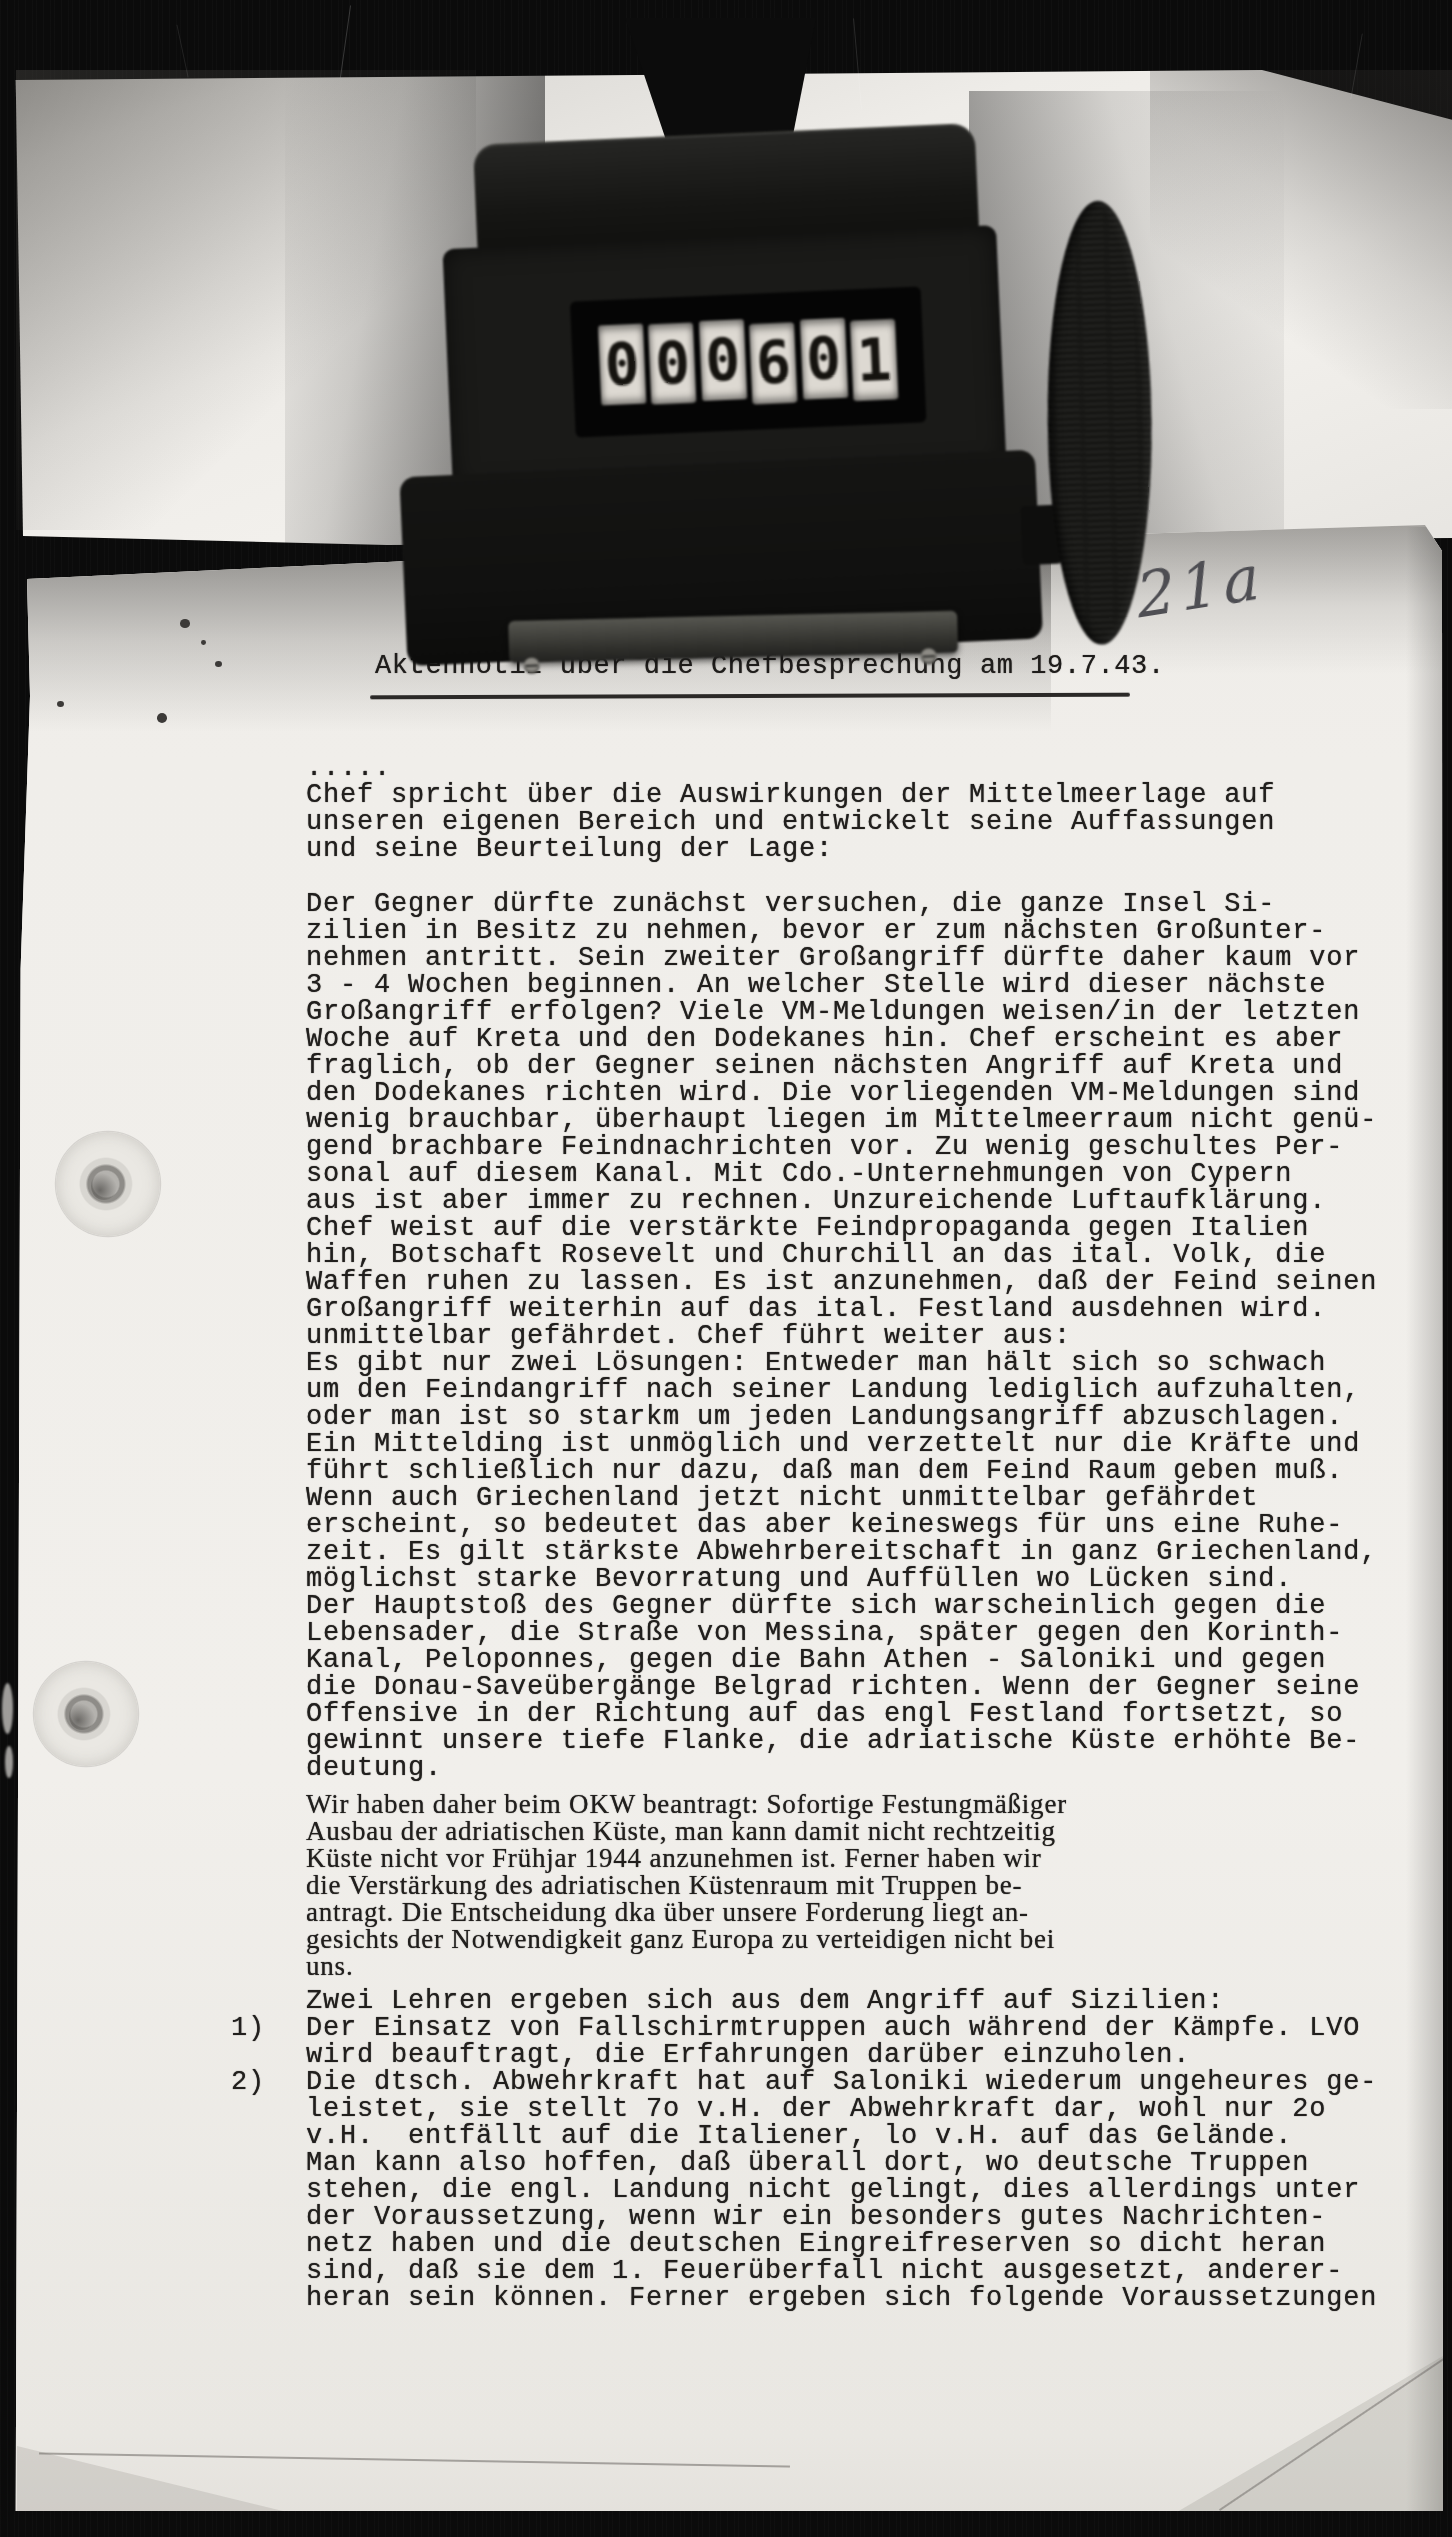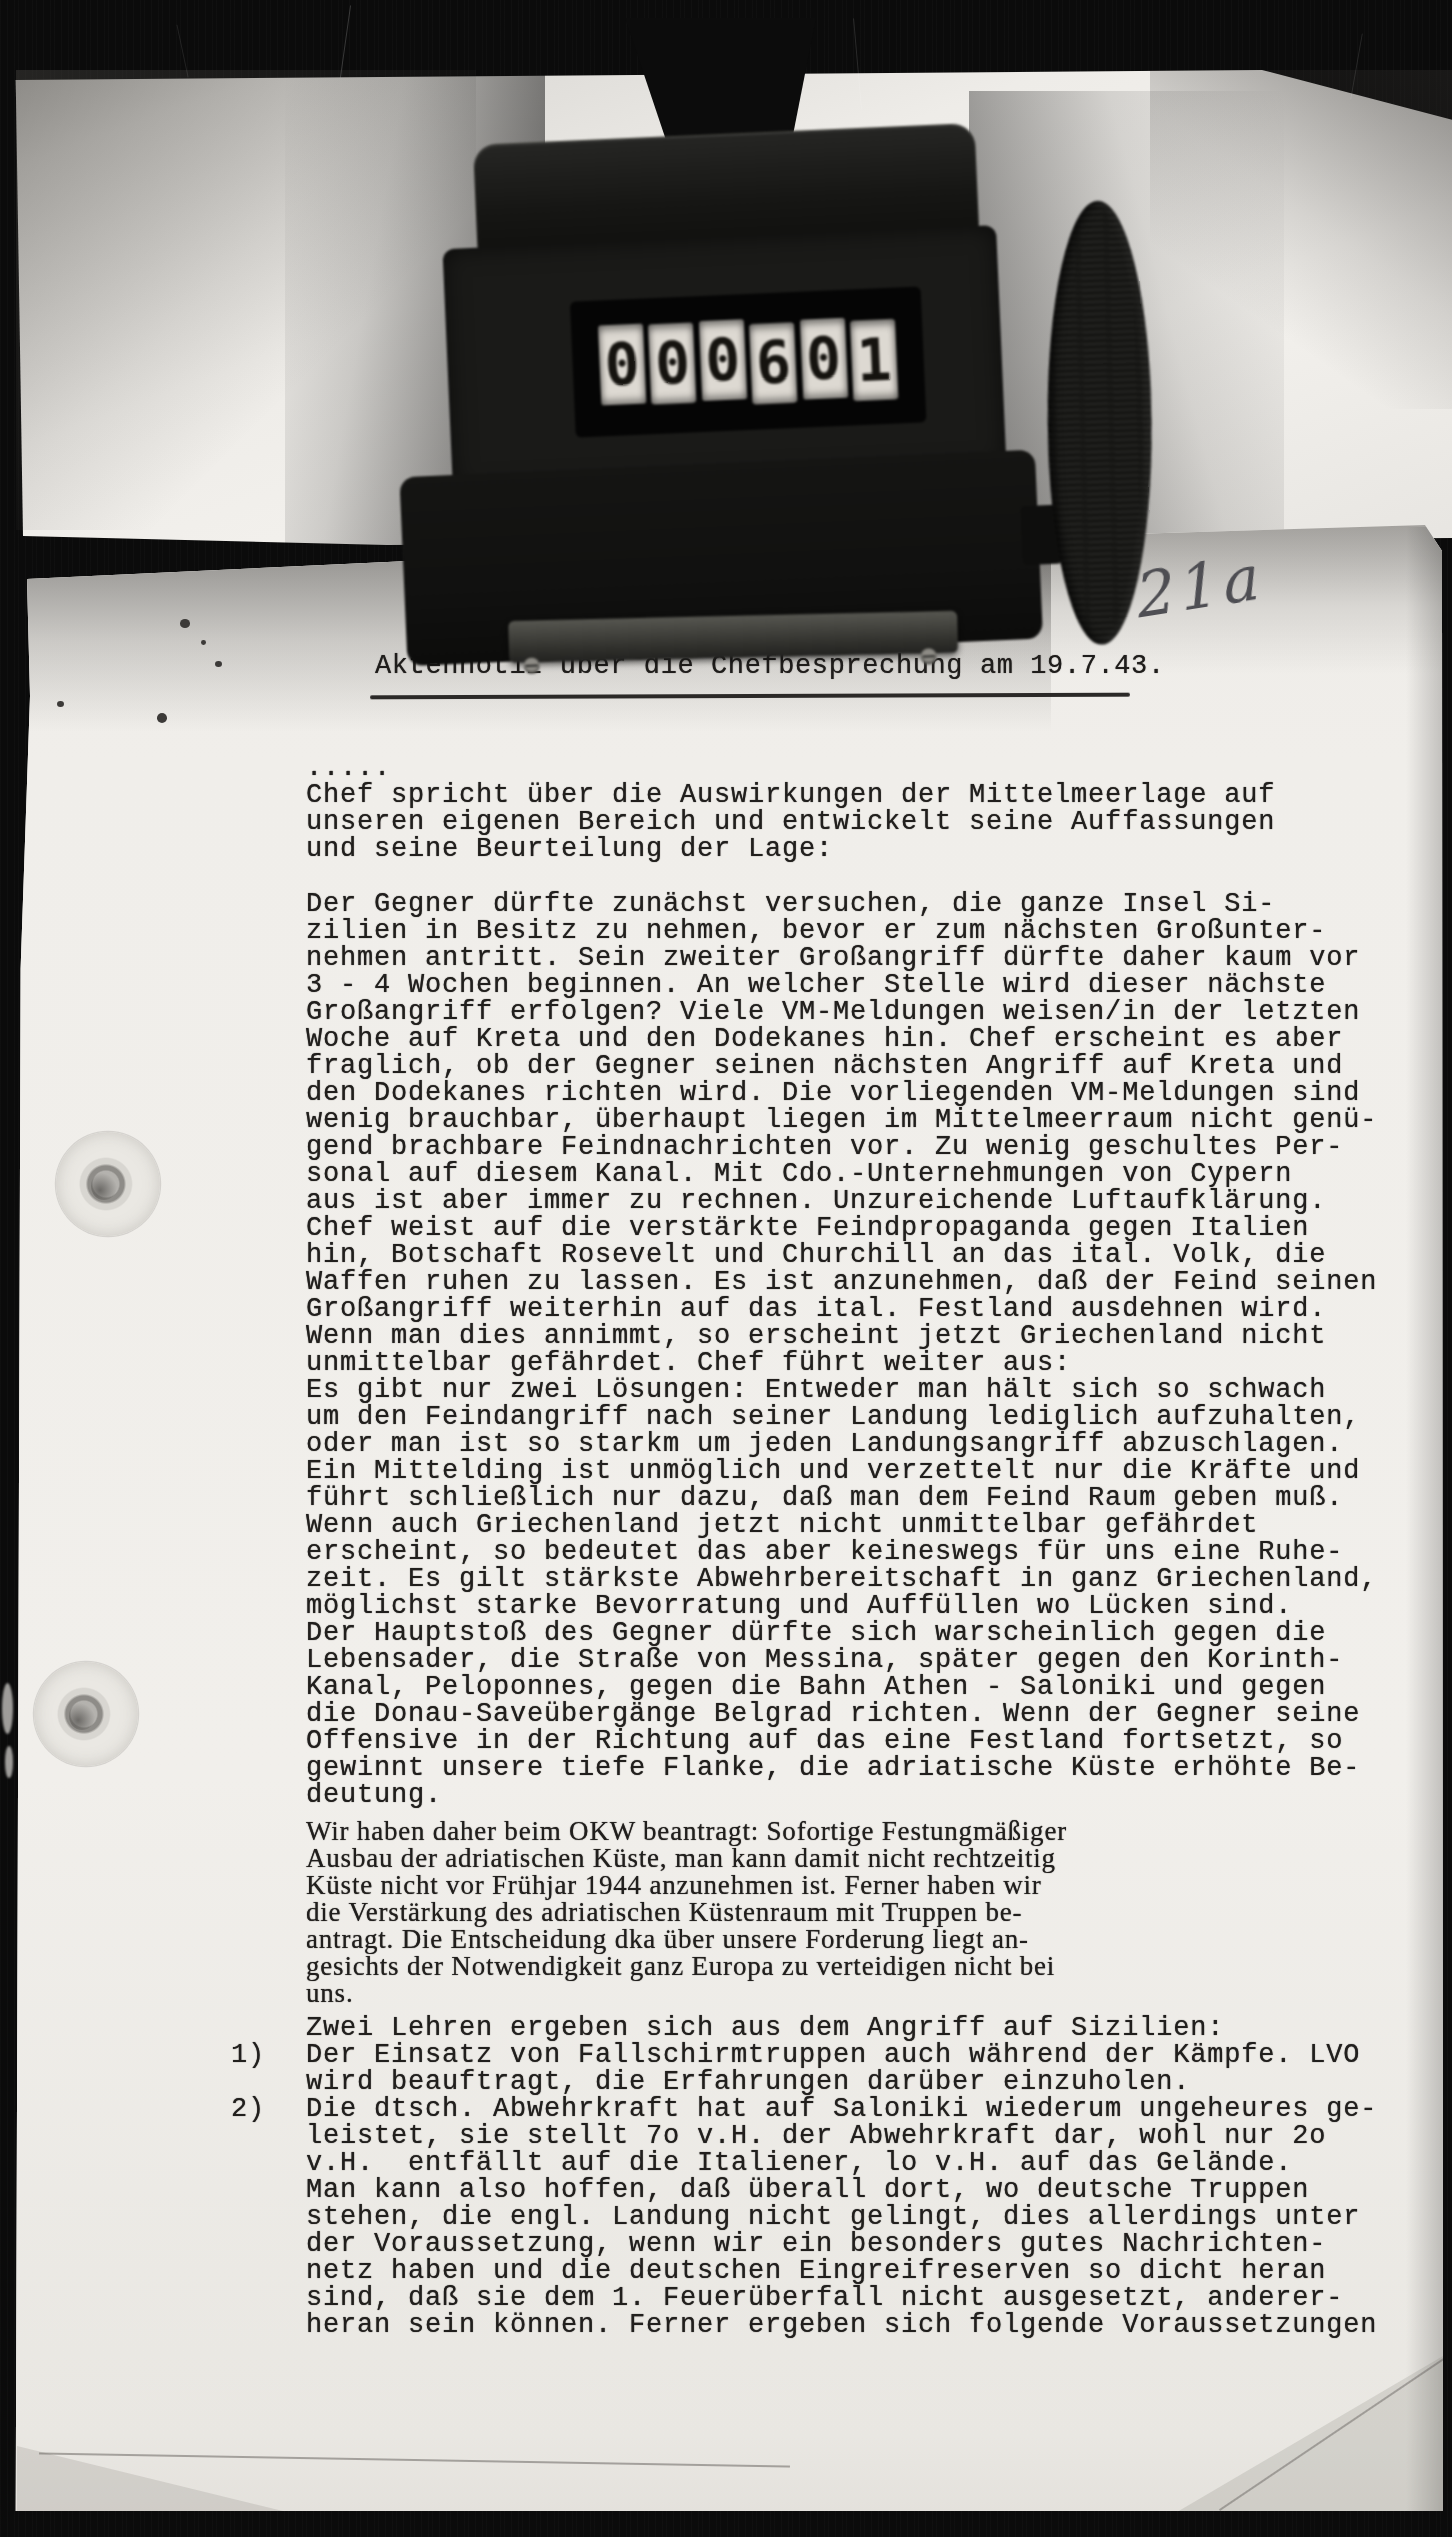--- a/index.html
+++ b/index.html
@@ -165,7 +165,6 @@
           <div class="line">hin, Botschaft Rosevelt und Churchill an das ital. Volk, die</div>
           <div class="line">Waffen ruhen zu lassen. Es ist anzunehmen, daß der Feind seinen</div>
           <div class="line">Großangriff weiterhin auf das ital. Festland ausdehnen wird.</div>
-          <div class="line">Wenn man dies annimmt, so erscheint jetzt Griechenland nicht</div>
           <div class="line">unmittelbar gefährdet. Chef führt weiter aus:</div>
           <div class="line">Es gibt nur zwei Lösungen: Entweder man hält sich so schwach</div>
           <div class="line">um den Feindangriff nach seiner Landung lediglich aufzuhalten,</div>

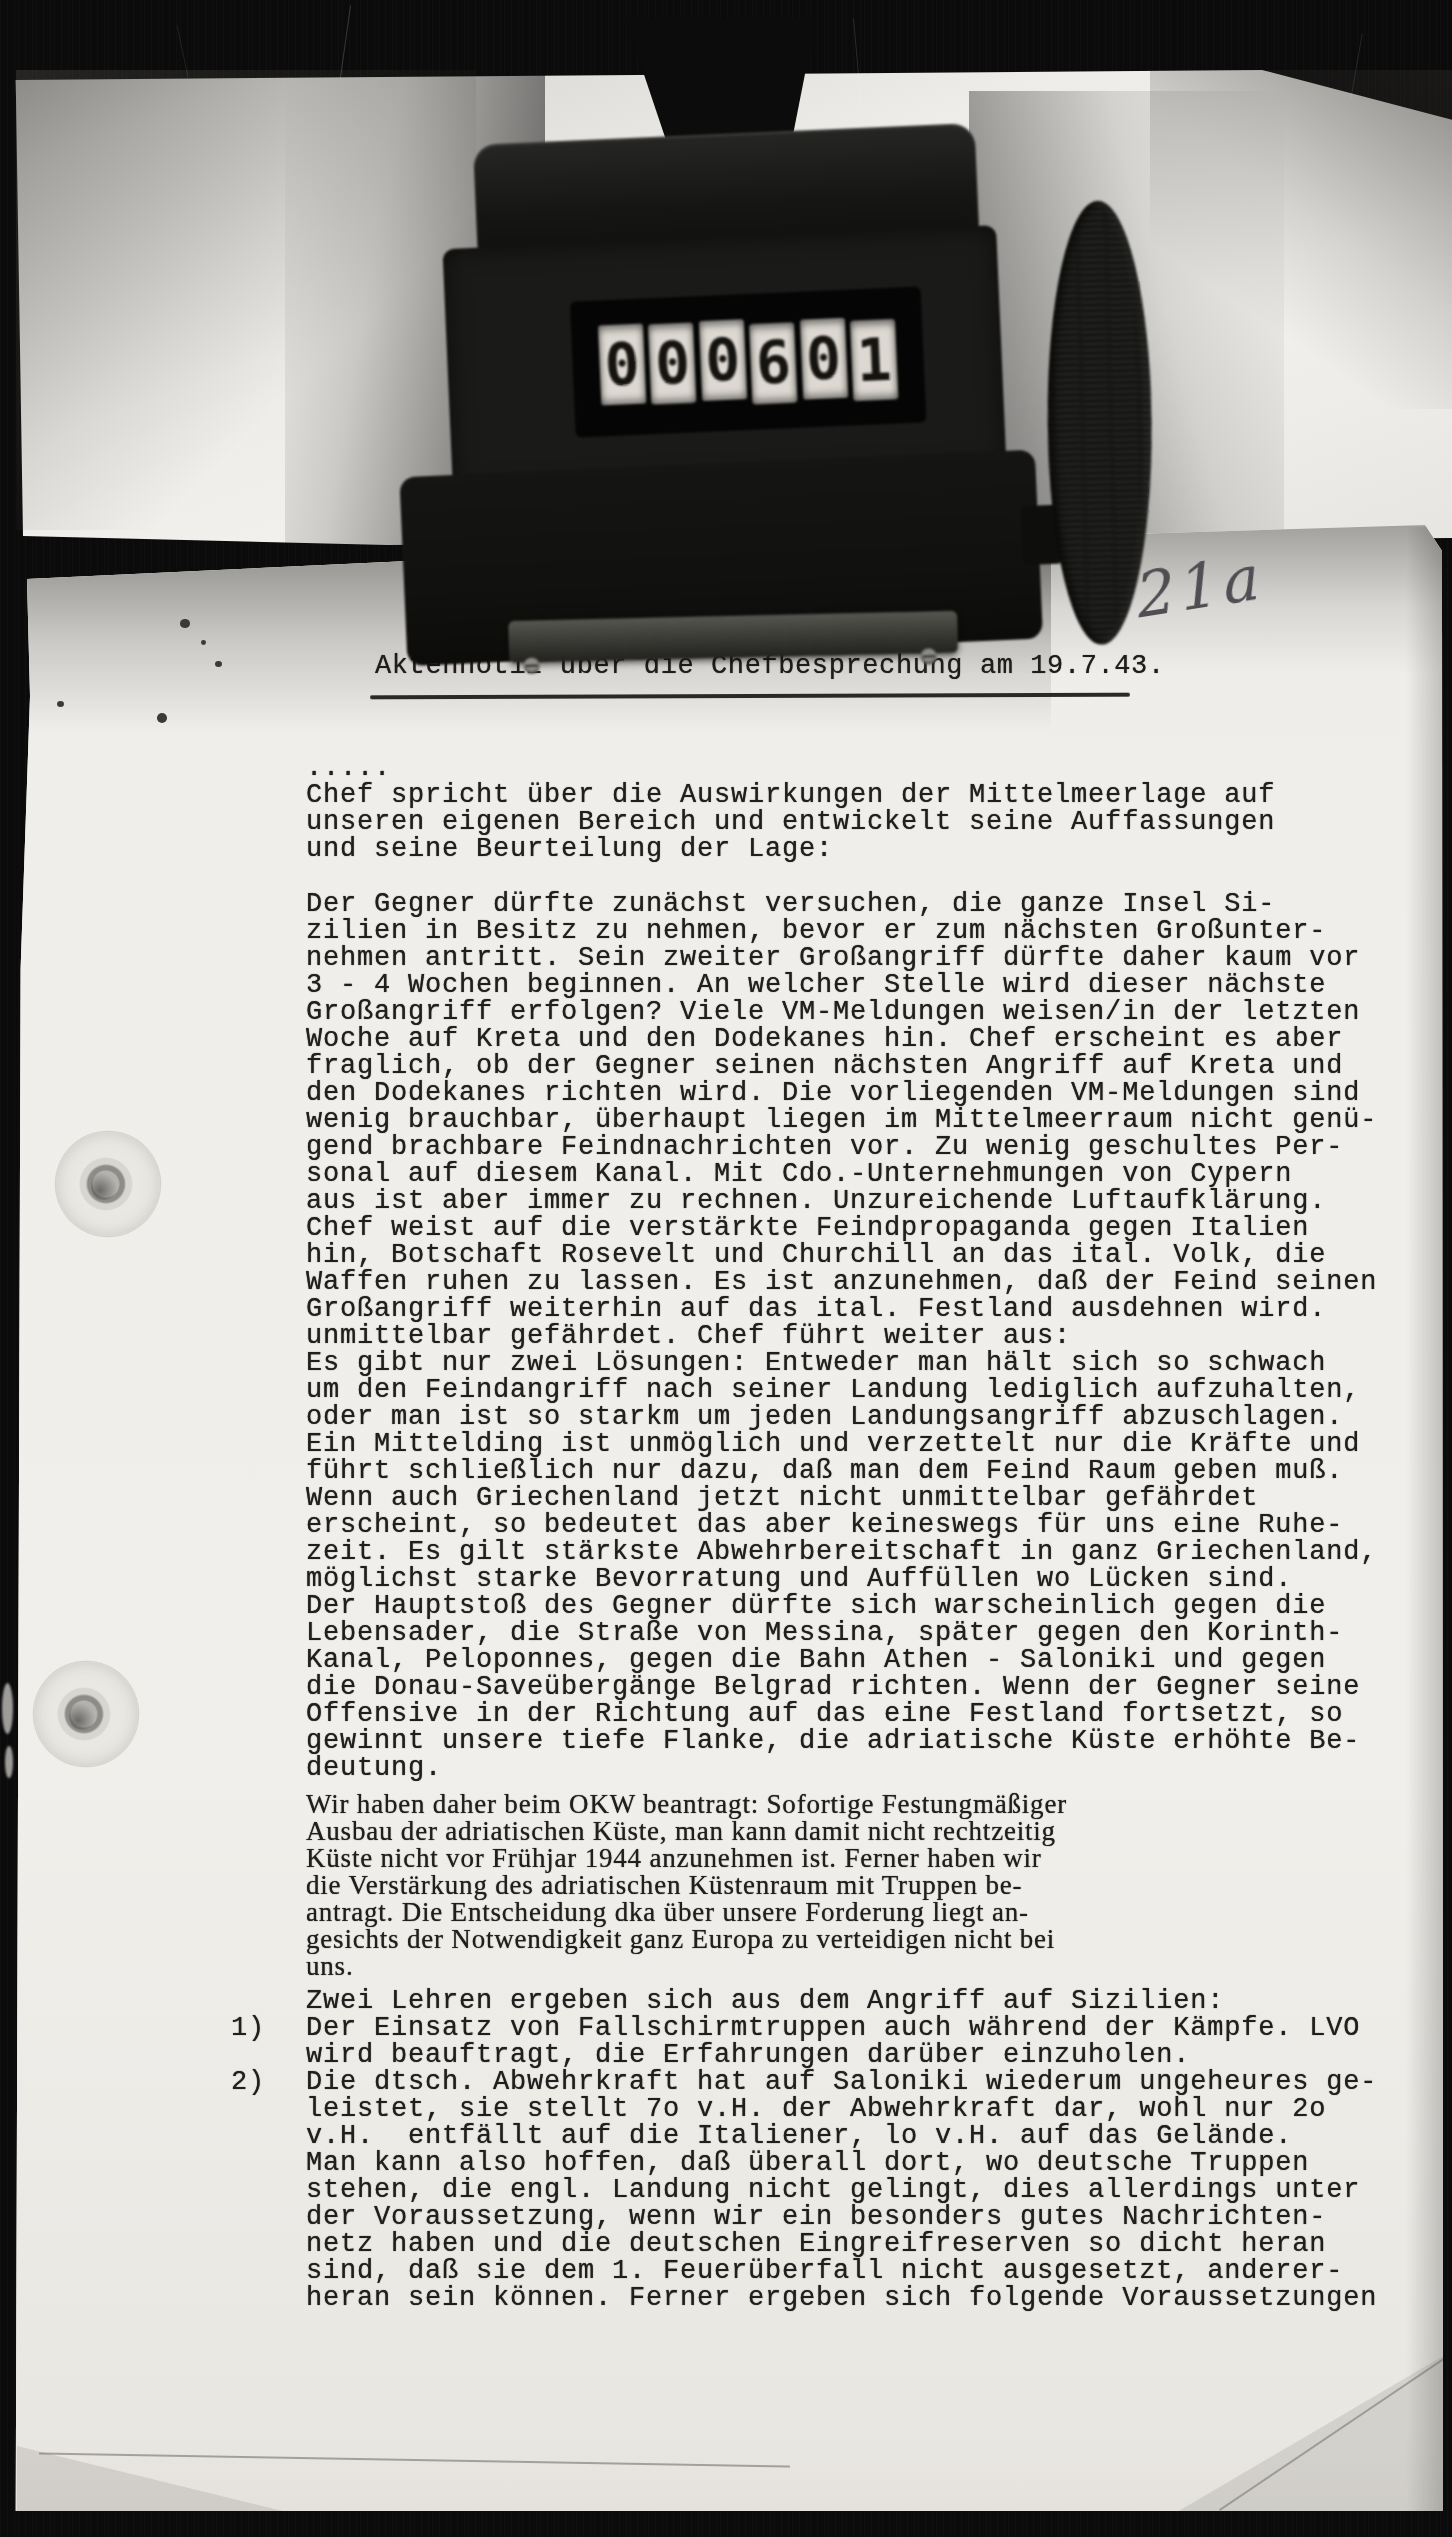--- a/index.html
+++ b/index.html
@@ -179,7 +179,7 @@
           <div class="line">Lebensader, die Straße von Messina, später gegen den Korinth-</div>
           <div class="line">Kanal, Peloponnes, gegen die Bahn Athen - Saloniki und gegen</div>
           <div class="line">die Donau-Saveübergänge Belgrad richten. Wenn der Gegner seine</div>
-          <div class="line">Offensive in der Richtung auf das eine Festland fortsetzt, so</div>
+          <div class="line">Offensive in der Richtung auf das engl Festland fortsetzt, so</div>
           <div class="line">gewinnt unsere tiefe Flanke, die adriatische Küste erhöhte Be-</div>
           <div class="line">deutung.</div>
         </div>

